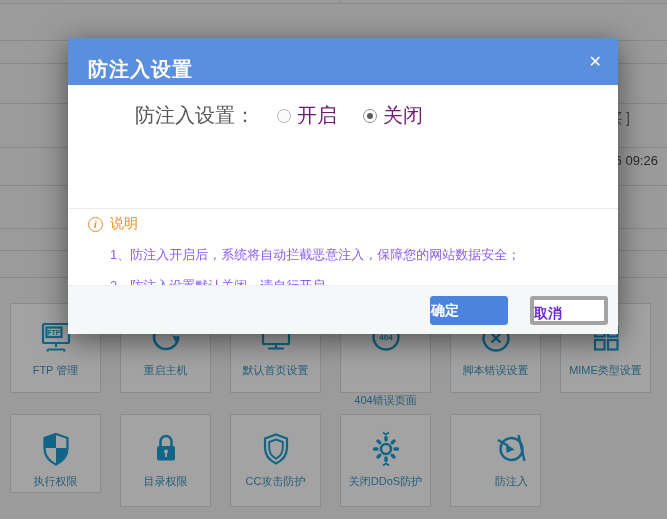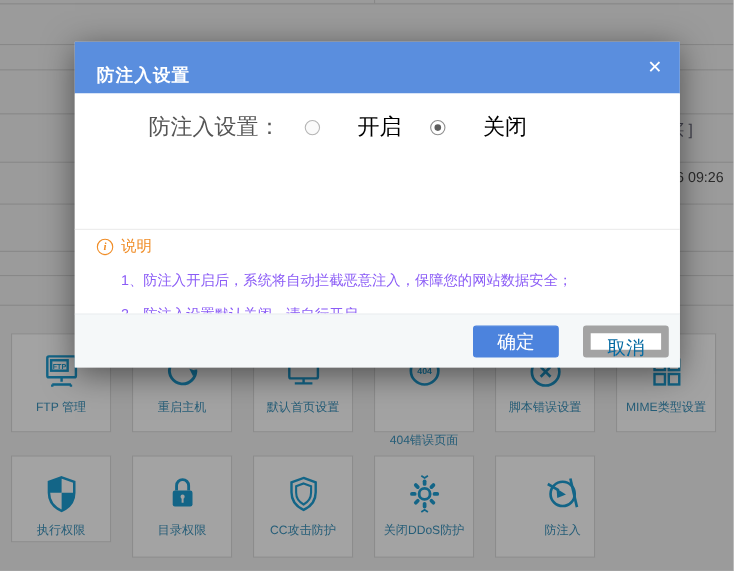--- a/index.html
+++ b/index.html
@@ -34,7 +34,7 @@
          box-shadow:0 6px 28px rgba(0,0,0,0.5);}
   .modal-header{height:47px;background:var(--header-blue);display:flex;align-items:center;
                 justify-content:space-between;padding:0 16px 0 20px;}
-  .modal-title{color:#fff;font-size:16px;font-weight:bold;letter-spacing:1px;margin-top:16px;}
+  .modal-title{color:#fff;font-size:20px;font-weight:bold;letter-spacing:1px;margin-top:16px;}
   .modal-close{color:#fff;font-size:16px;font-weight:bold;cursor:pointer;line-height:1;}
 
   .modal-body{position:relative;height:200px;background:#fff;}

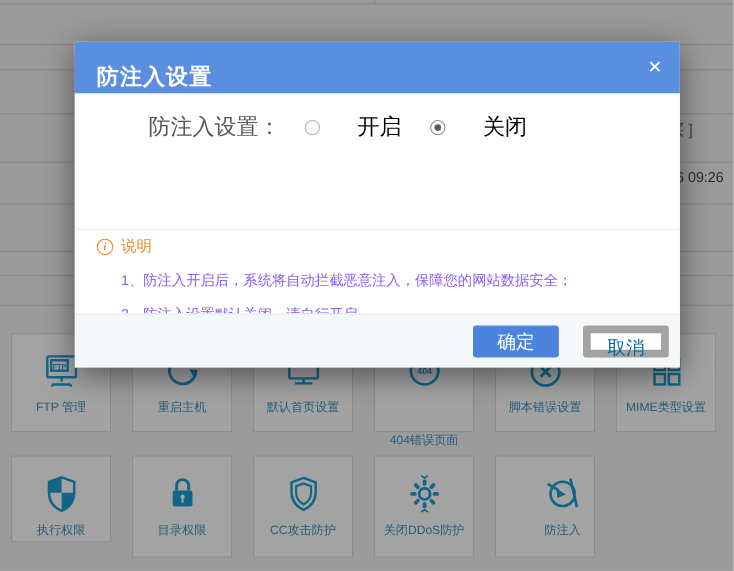--- a/index.html
+++ b/index.html
@@ -46,7 +46,7 @@
   .radio-circle.selected{border-color:#8f8f8f;background:#fff;}
   .radio-circle.selected::after{content:"";position:absolute;left:3px;top:3px;width:6px;height:6px;
                 border-radius:50%;background:#5d5d5d;}
-  .radio-text{color:#000000;margin-left:28px;}
+  .radio-text{color:#701a75;}
 
   .body-divider{position:absolute;left:0;right:0;top:123px;height:1px;background:#ebebeb;}
 

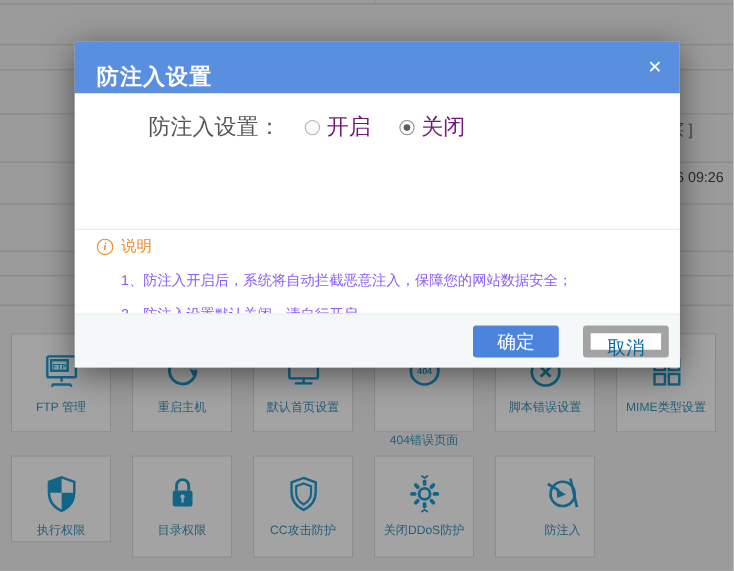--- a/index.html
+++ b/index.html
@@ -59,7 +59,7 @@
   .modal-footer{position:absolute;left:0;right:0;bottom:0;height:49px;background:#f5f8f9;
                 border-top:1px solid #eceff0;display:flex;align-items:center;justify-content:flex-end;
                 padding-right:10px;}
-  .btn{width:78px;height:29px;font-size:17px;border-radius:3px;text-align:center;line-height:27px;cursor:pointer;}
+  .btn{width:78px;height:29px;font-size:14px;border-radius:3px;line-height:27px;cursor:pointer;font-weight:bold;}
   .btn-confirm{background:var(--confirm-blue);color:#fff;border:1px solid var(--confirm-blue);}
   .btn-cancel{background:#fff;color:#0369a1;border:7px solid #a3a3a3;margin-left:22px;}
 </style>

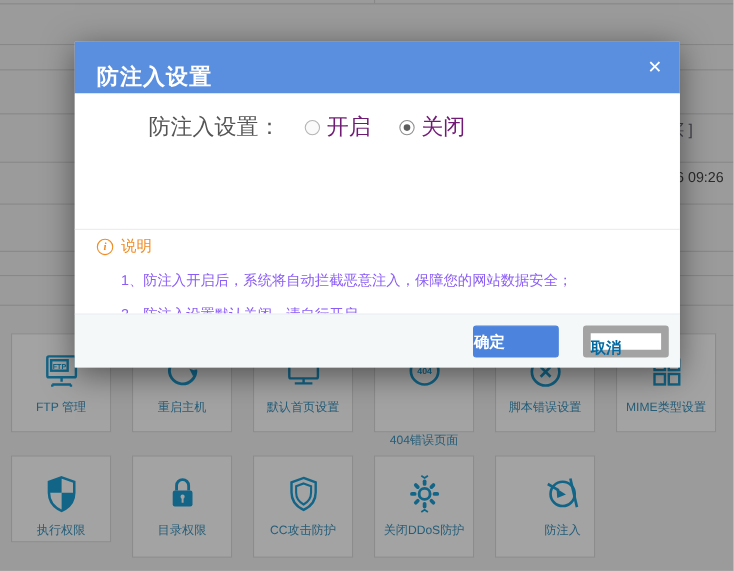--- a/index.html
+++ b/index.html
@@ -61,7 +61,7 @@
                 padding-right:10px;}
   .btn{width:78px;height:29px;font-size:14px;border-radius:3px;line-height:27px;cursor:pointer;font-weight:bold;}
   .btn-confirm{background:var(--confirm-blue);color:#fff;border:1px solid var(--confirm-blue);}
-  .btn-cancel{background:#fff;color:#0369a1;border:7px solid #a3a3a3;margin-left:22px;}
+  .btn-cancel{background:#fff;color:#6d28d9;border:4px solid #a3a3a3;margin-left:22px;}
 </style>
 </head>
 <body>

